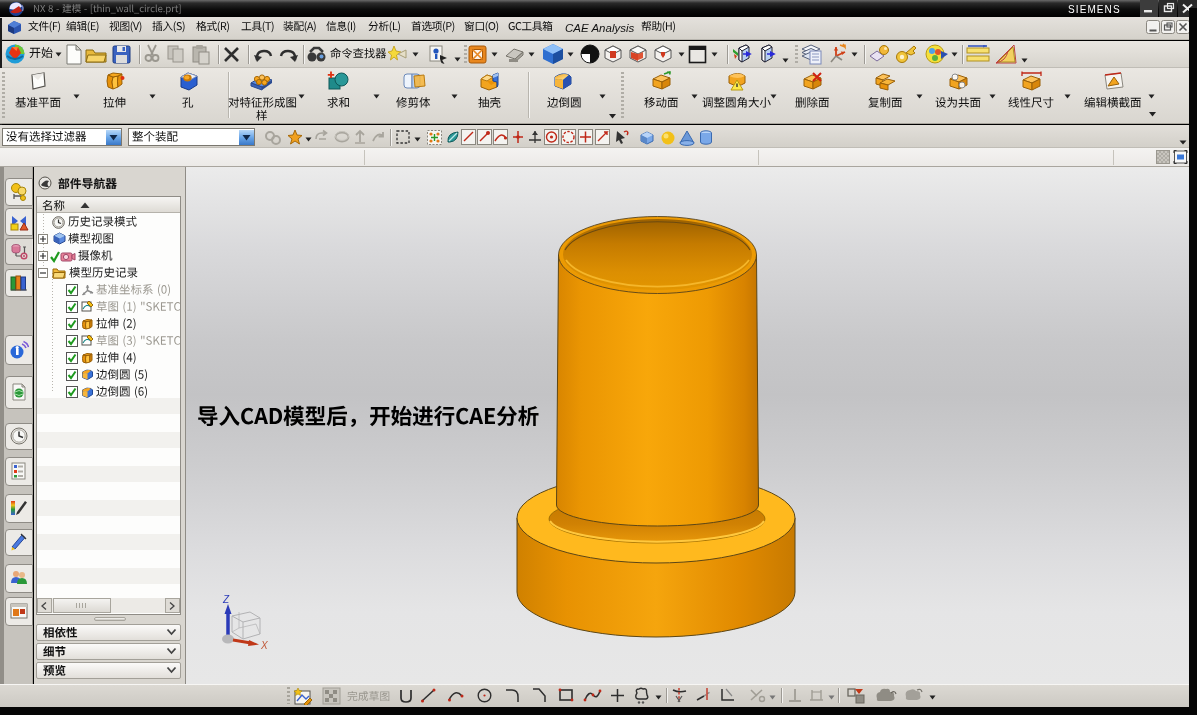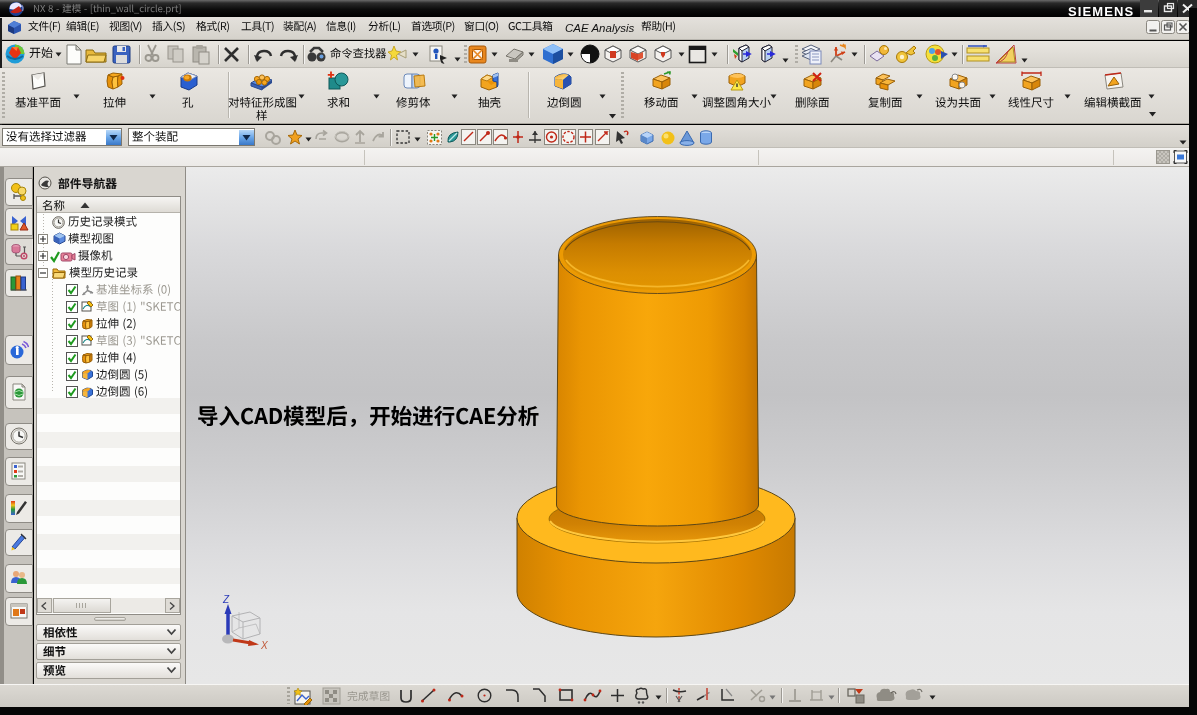--- a/index.html
+++ b/index.html
@@ -220,7 +220,7 @@
     <use href="#gr0074" transform="translate(141.8,8.1) scale(0.00970)"></use>
     <use href="#gr005d" transform="translate(145.3,8.1) scale(0.00970)"></use>
   </svg>
-<div class="ab" style="left:1068px;top:3.5px;width:70px;height:12px;color:#fff;font-weight:bold;font-size:13px;letter-spacing:1.1px;font-family:'Liberation Sans',sans-serif">SIEMENS</div>
+<div class="ab" style="left:1068px;top:3.5px;width:70px;height:12px;color:#fff;font-weight:normal;font-size:10px;letter-spacing:1.1px;font-family:'Liberation Sans',sans-serif">SIEMENS</div>
 <svg class="ab" style="left:1140px;top:0" width="57" height="17" viewBox="0 0 57 17">
 <rect x="0" y="0" width="18" height="17" fill="#3c3c3c"></rect>
 <rect x="19" y="0" width="18" height="17" fill="#2a2a2a"></rect>

